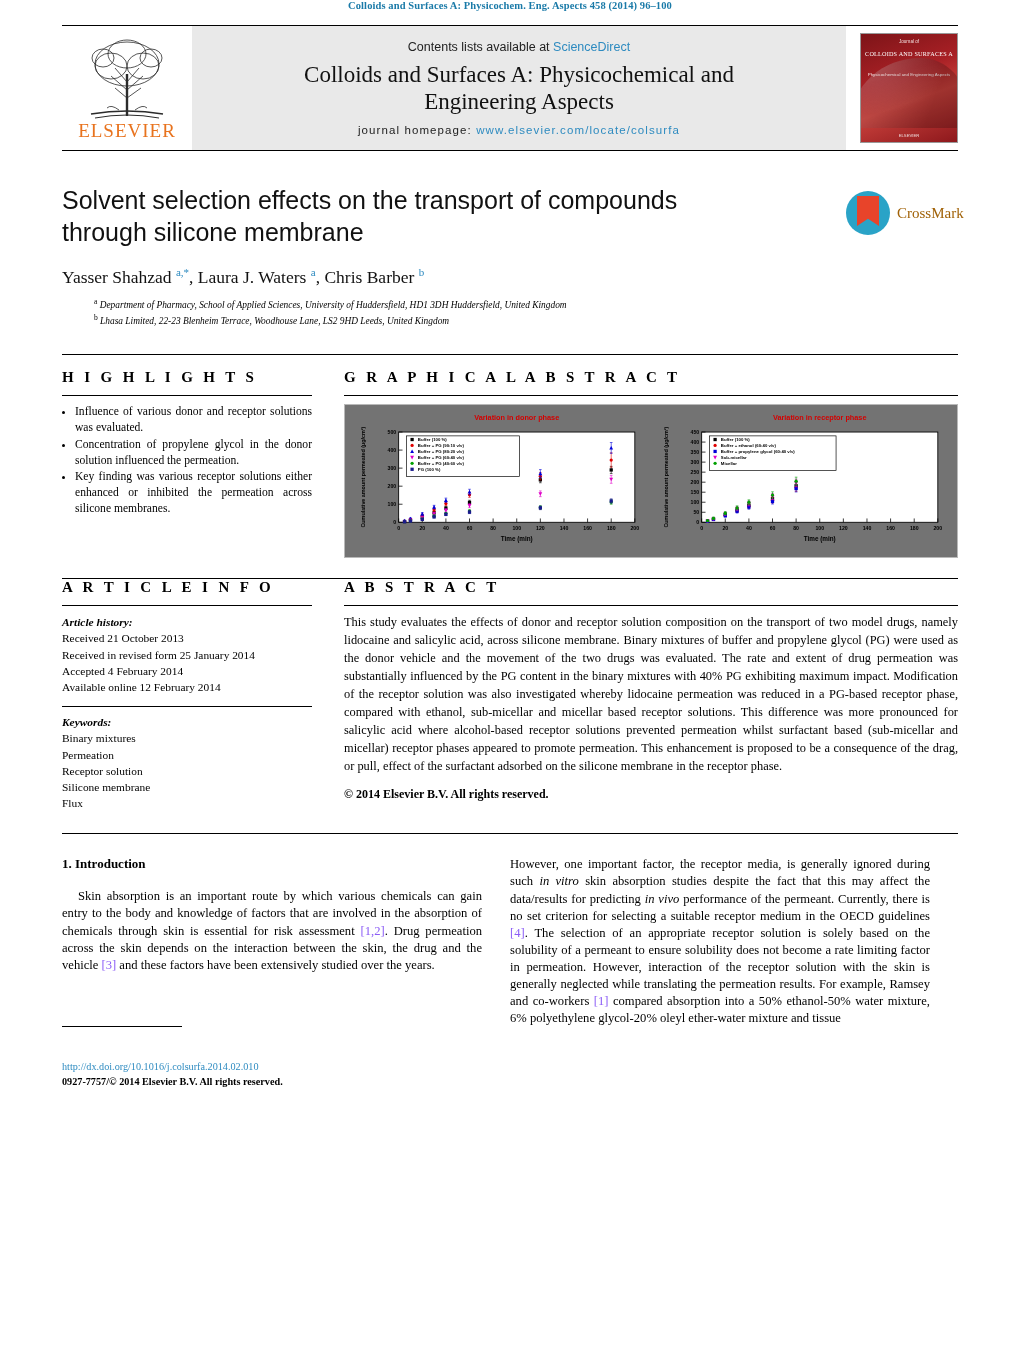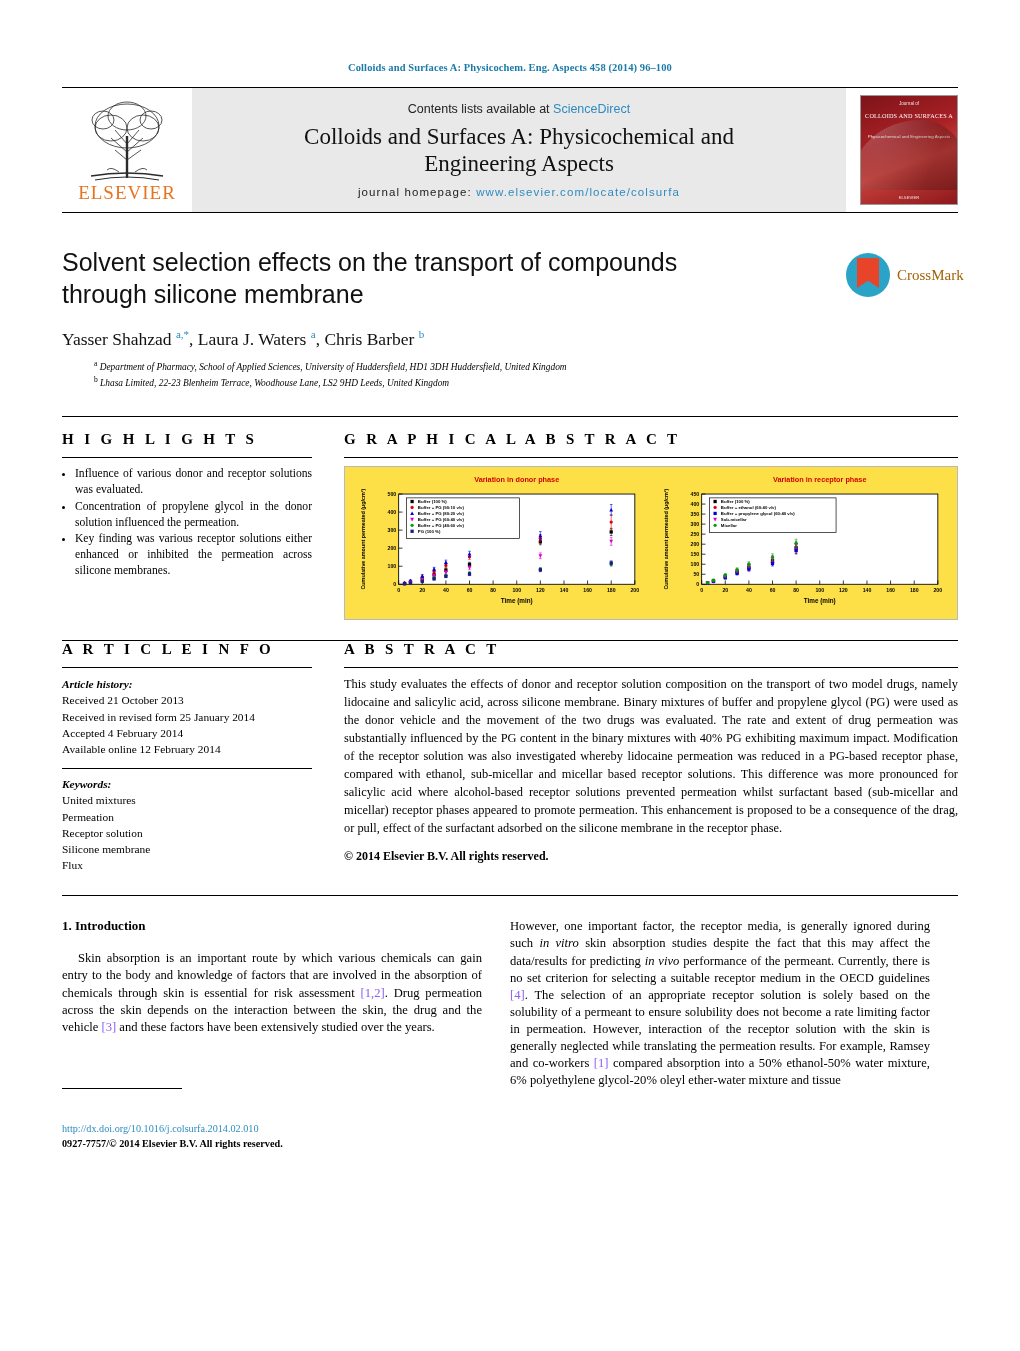--- a/index.html
+++ b/index.html
@@ -29,7 +29,6 @@
     font-size: 10.5px;
     font-weight: bold;
     font-family: "Liberation Serif", serif;
-    padding-top: 62px;
     letter-spacing: 0.1px;
   }
 

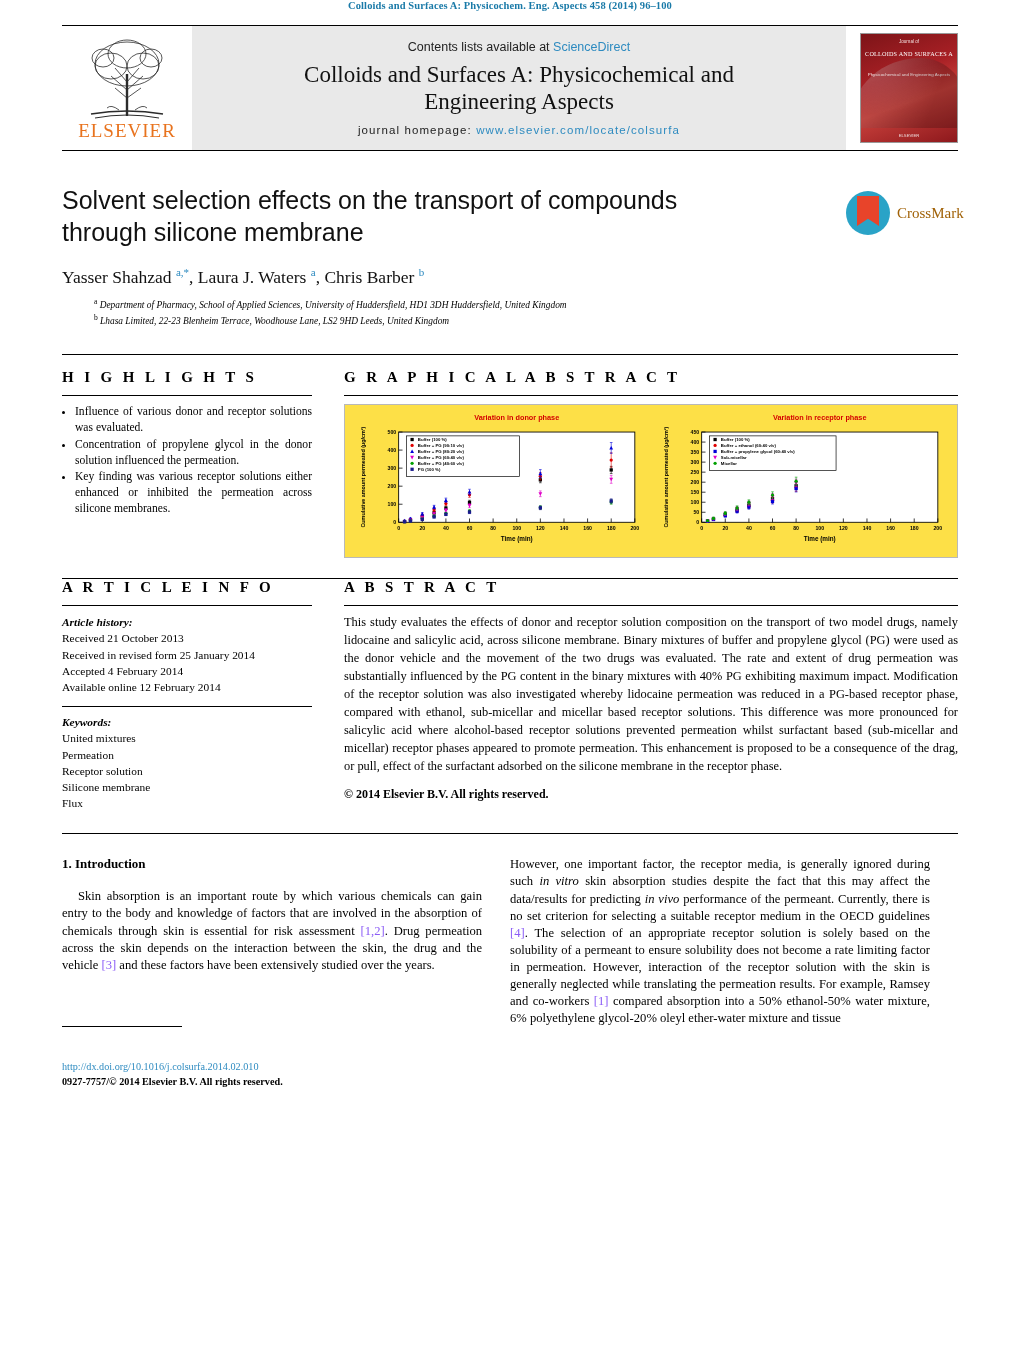--- a/index.html
+++ b/index.html
@@ -214,7 +214,7 @@
     padding: 4px 6px 4px 4px;
     display: flex;
     gap: 4px;
-    background: #fde047;
+    background: #737373;
     height: 154px;
     box-sizing: border-box;
   }

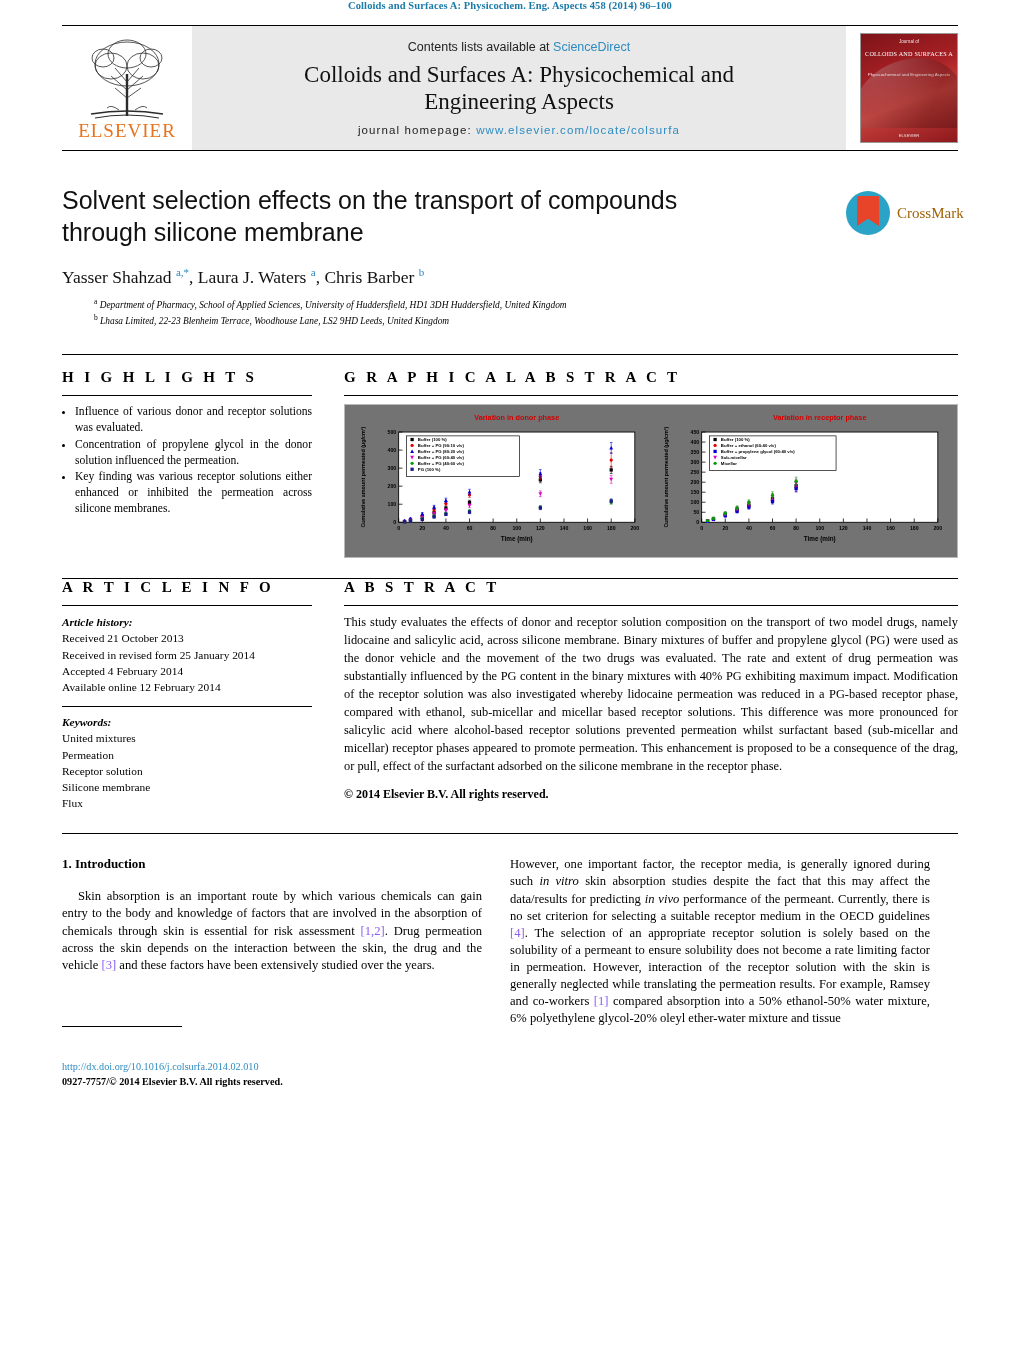--- a/index.html
+++ b/index.html
@@ -830,7 +830,7 @@
       <div class="ai-rule"></div>
       <div class="ai-body">
         <div class="ital">Keywords:</div>
-        <div>United mixtures</div>
+        <div>Binary mixtures</div>
         <div>Permeation</div>
         <div>Receptor solution</div>
         <div>Silicone membrane</div>

